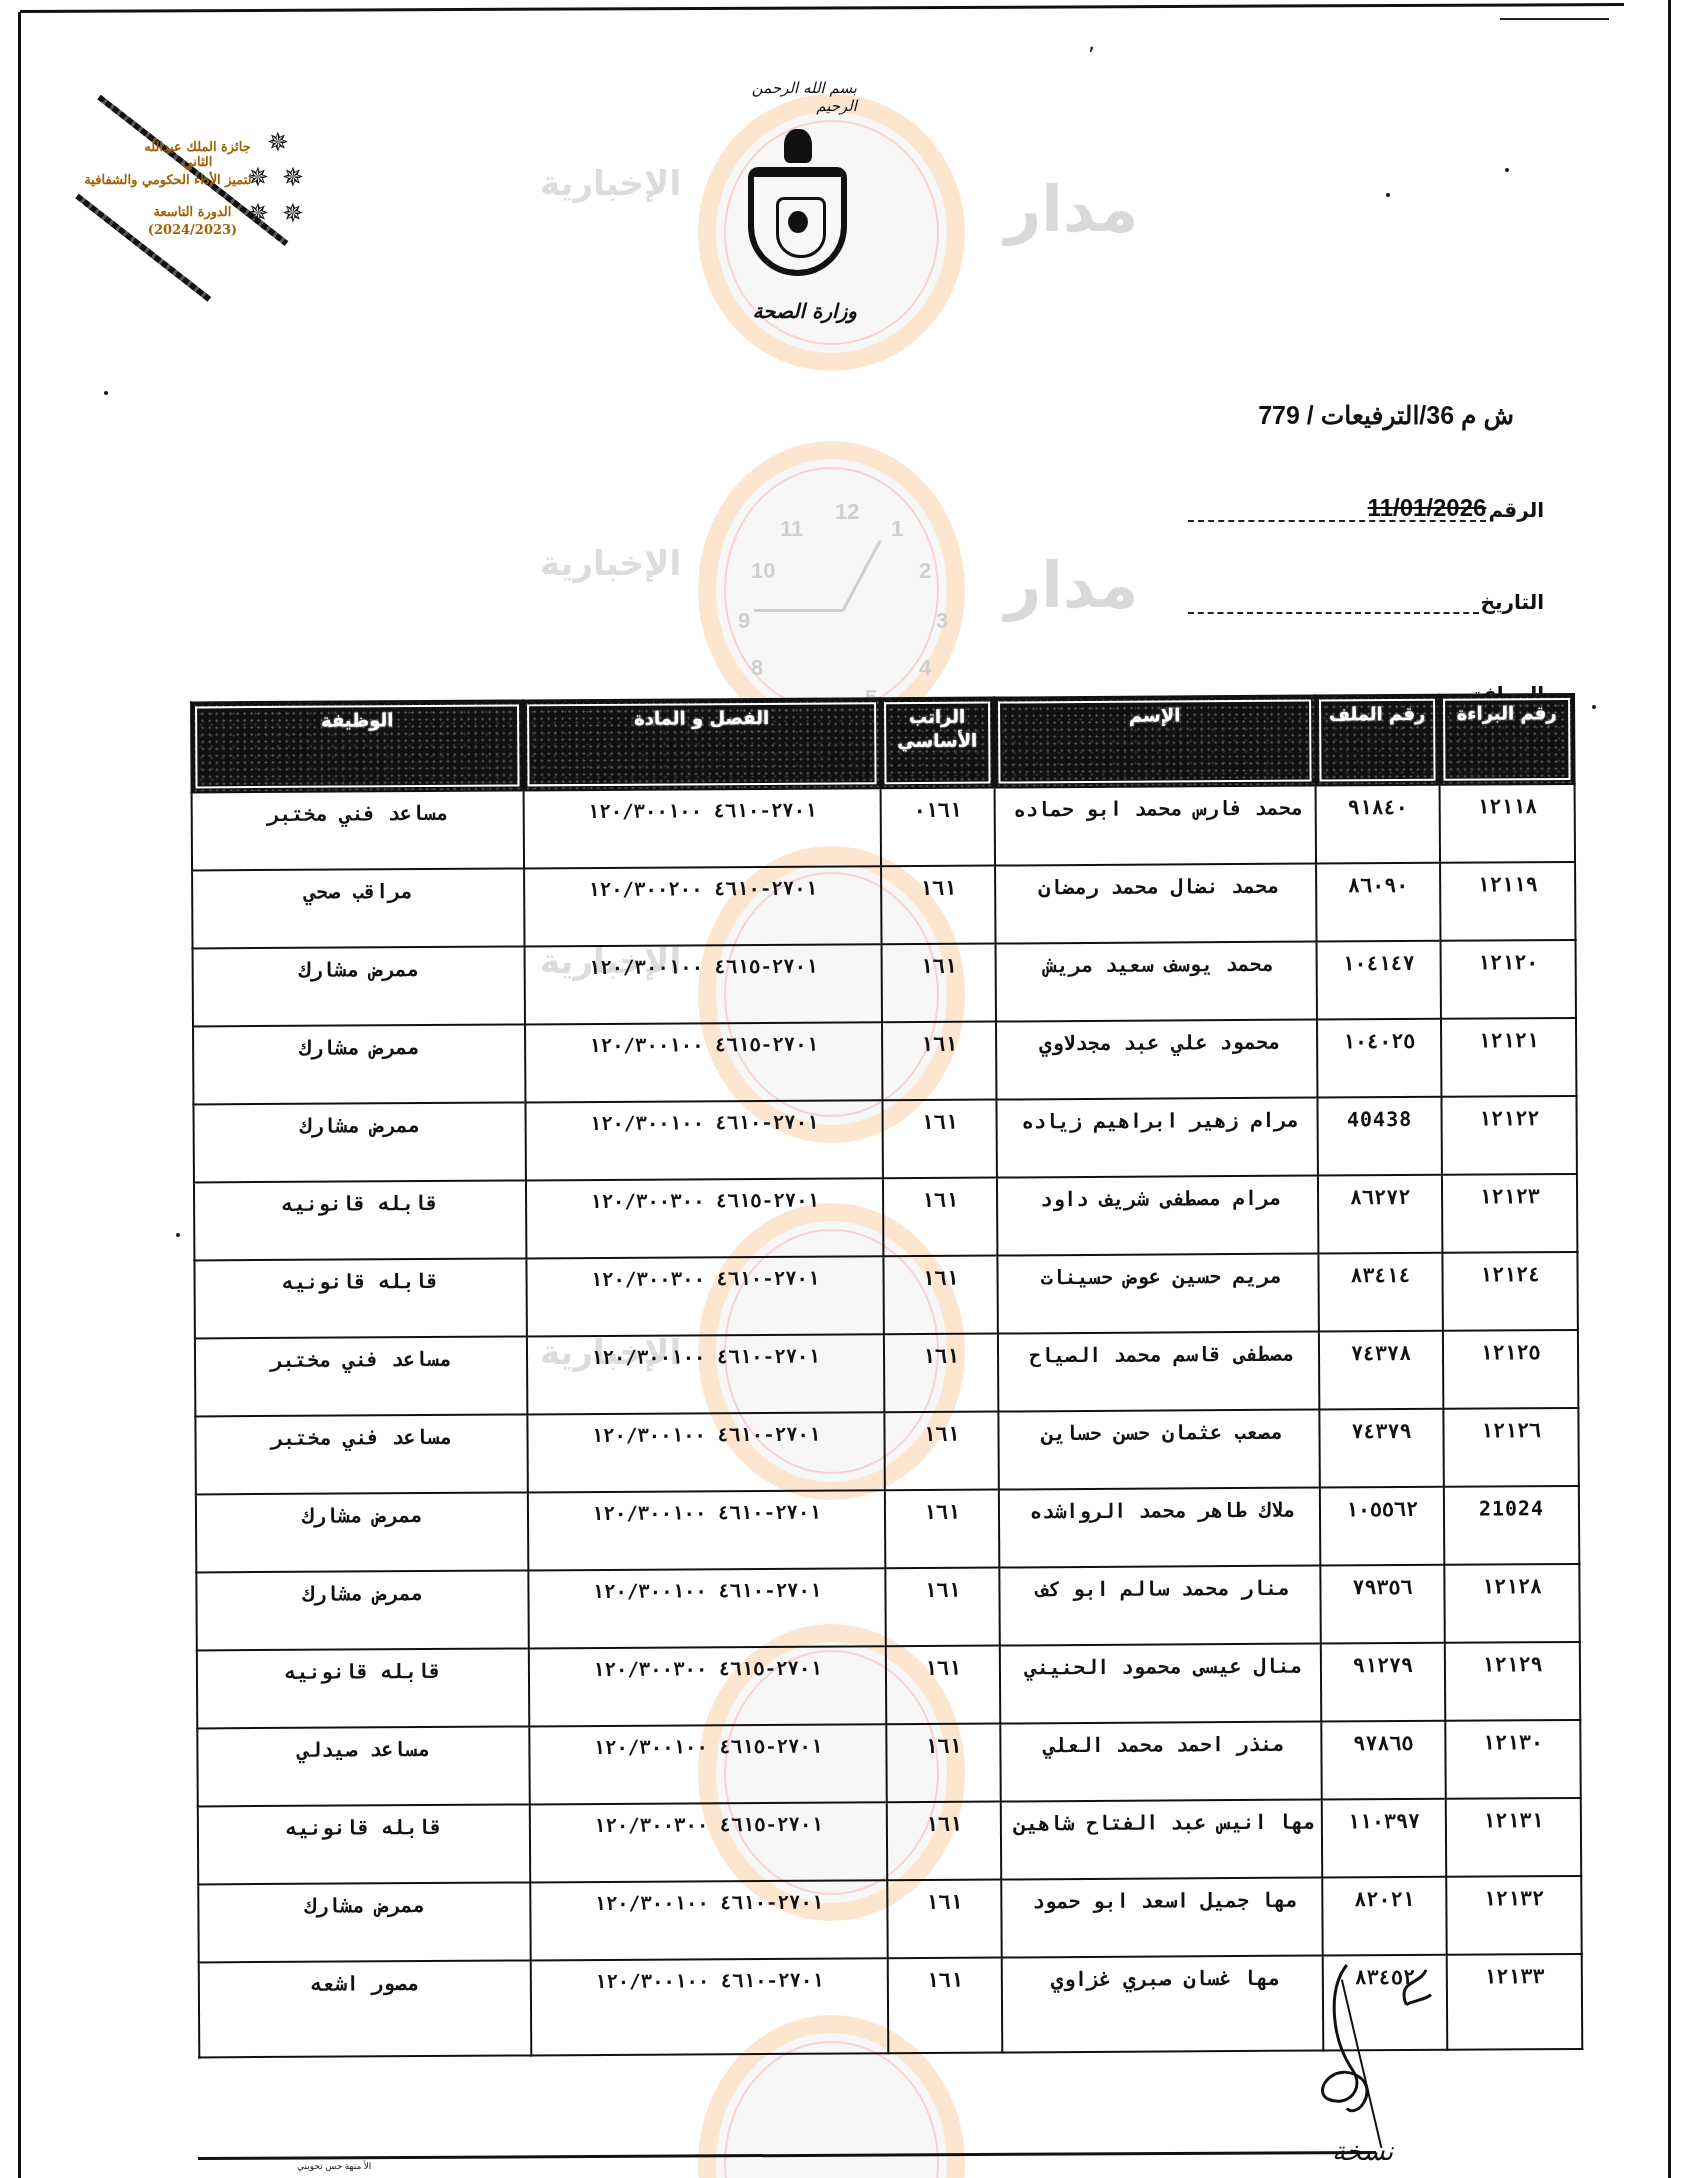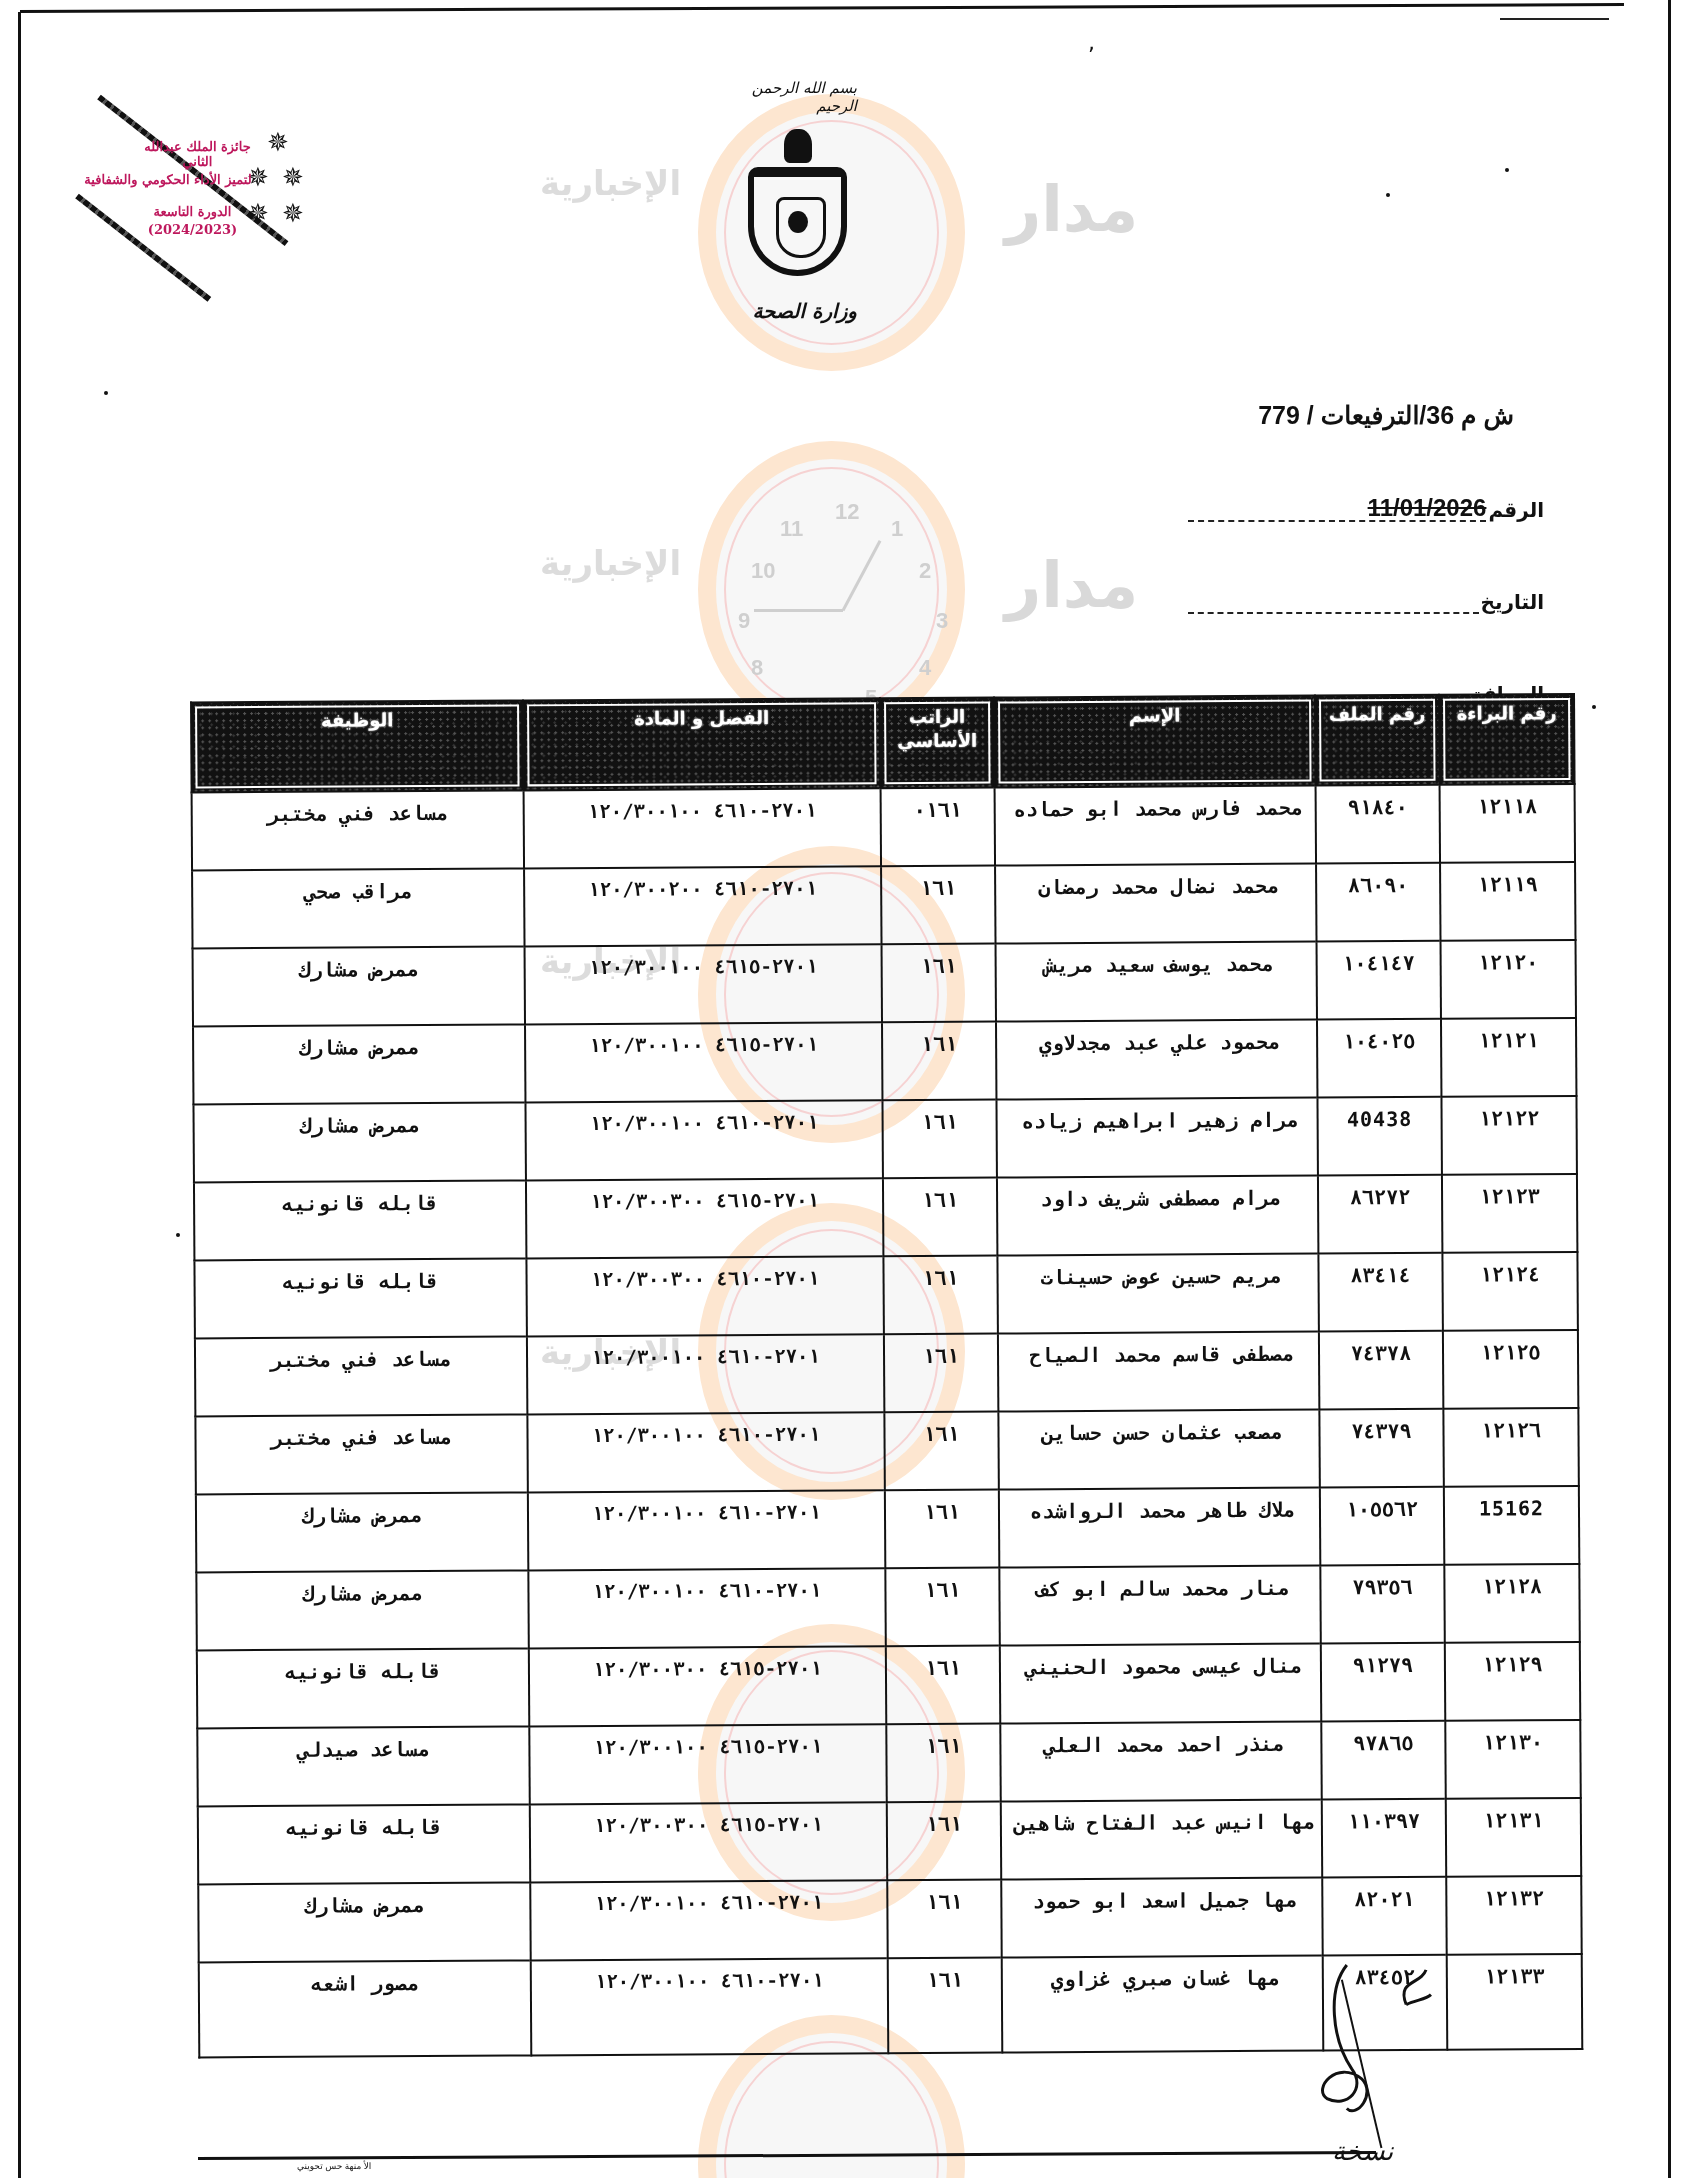--- a/index.html
+++ b/index.html
@@ -31,7 +31,7 @@
     .stamp { position: absolute; left: 69px; top: 109px; width: 257px; height: 188px; }
     .stamp .line1 { position: absolute; left: 30px; top: -15px; width: 238px; height: 6px; background: repeating-linear-gradient(90deg,#111 0 6px,#555 6px 9px); transform: rotate(38deg); transform-origin: left; }
     .stamp .line2 { position: absolute; left: 8px; top: 84px; width: 168px; height: 6px; background: repeating-linear-gradient(90deg,#111 0 6px,#555 6px 9px); transform: rotate(38deg); transform-origin: left; }
-    .stamp .txt { position: absolute; direction: rtl; text-align: center; font-size: 13px; font-weight: bold; color: #be185d; font-family: "DejaVu Serif", serif; }
+    .stamp .txt { position: absolute; direction: rtl; text-align: center; font-size: 13px; font-weight: bold; color: #a16207; font-family: "DejaVu Serif", serif; }
     .stamp .star { position: absolute; font-size: 26px; color: #111; line-height: 1; }
 
     

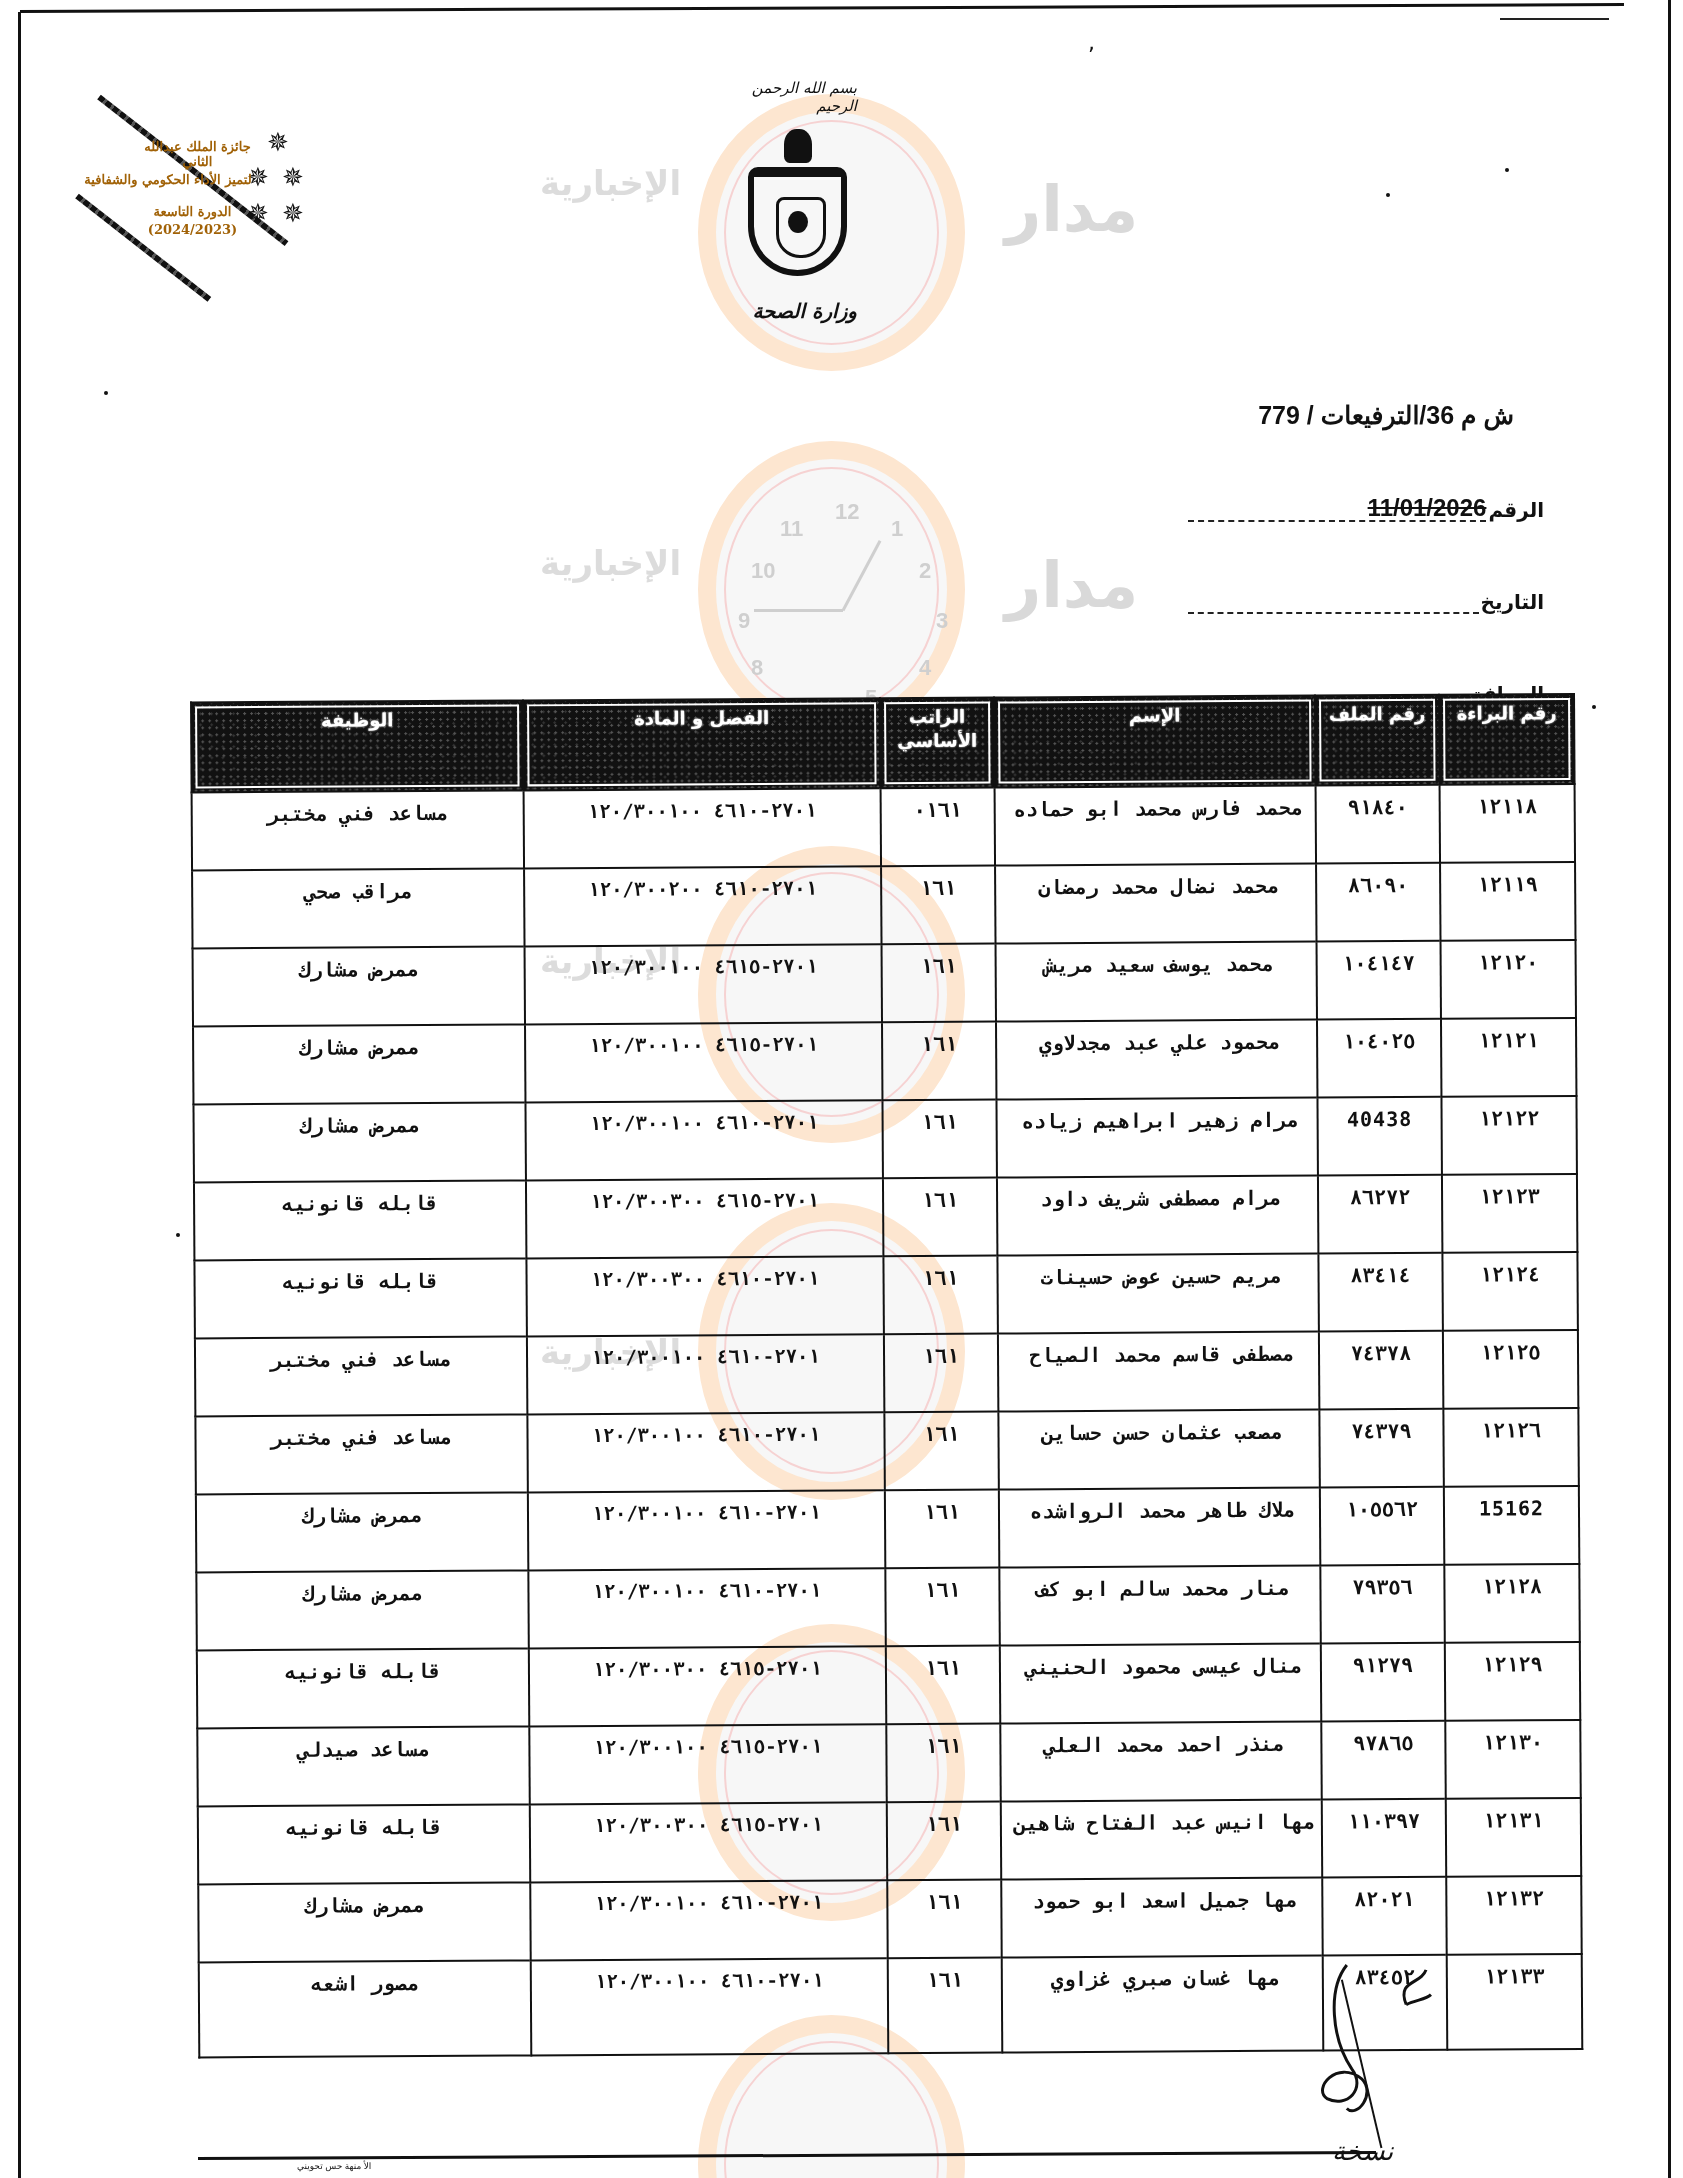--- a/index.html
+++ b/index.html
@@ -286,7 +286,7 @@
           <td class="c-job">مساعد فني مختبر</td>
         </tr>
       <tr>
-          <td class="c-old">15162</td>
+          <td class="c-old">21024</td>
           <td class="c-file">١٠٥٥٦٢</td>
           <td class="c-name">ملاك طاهر محمد الرواشده</td>
           <td class="c-sal">١٦١</td>

